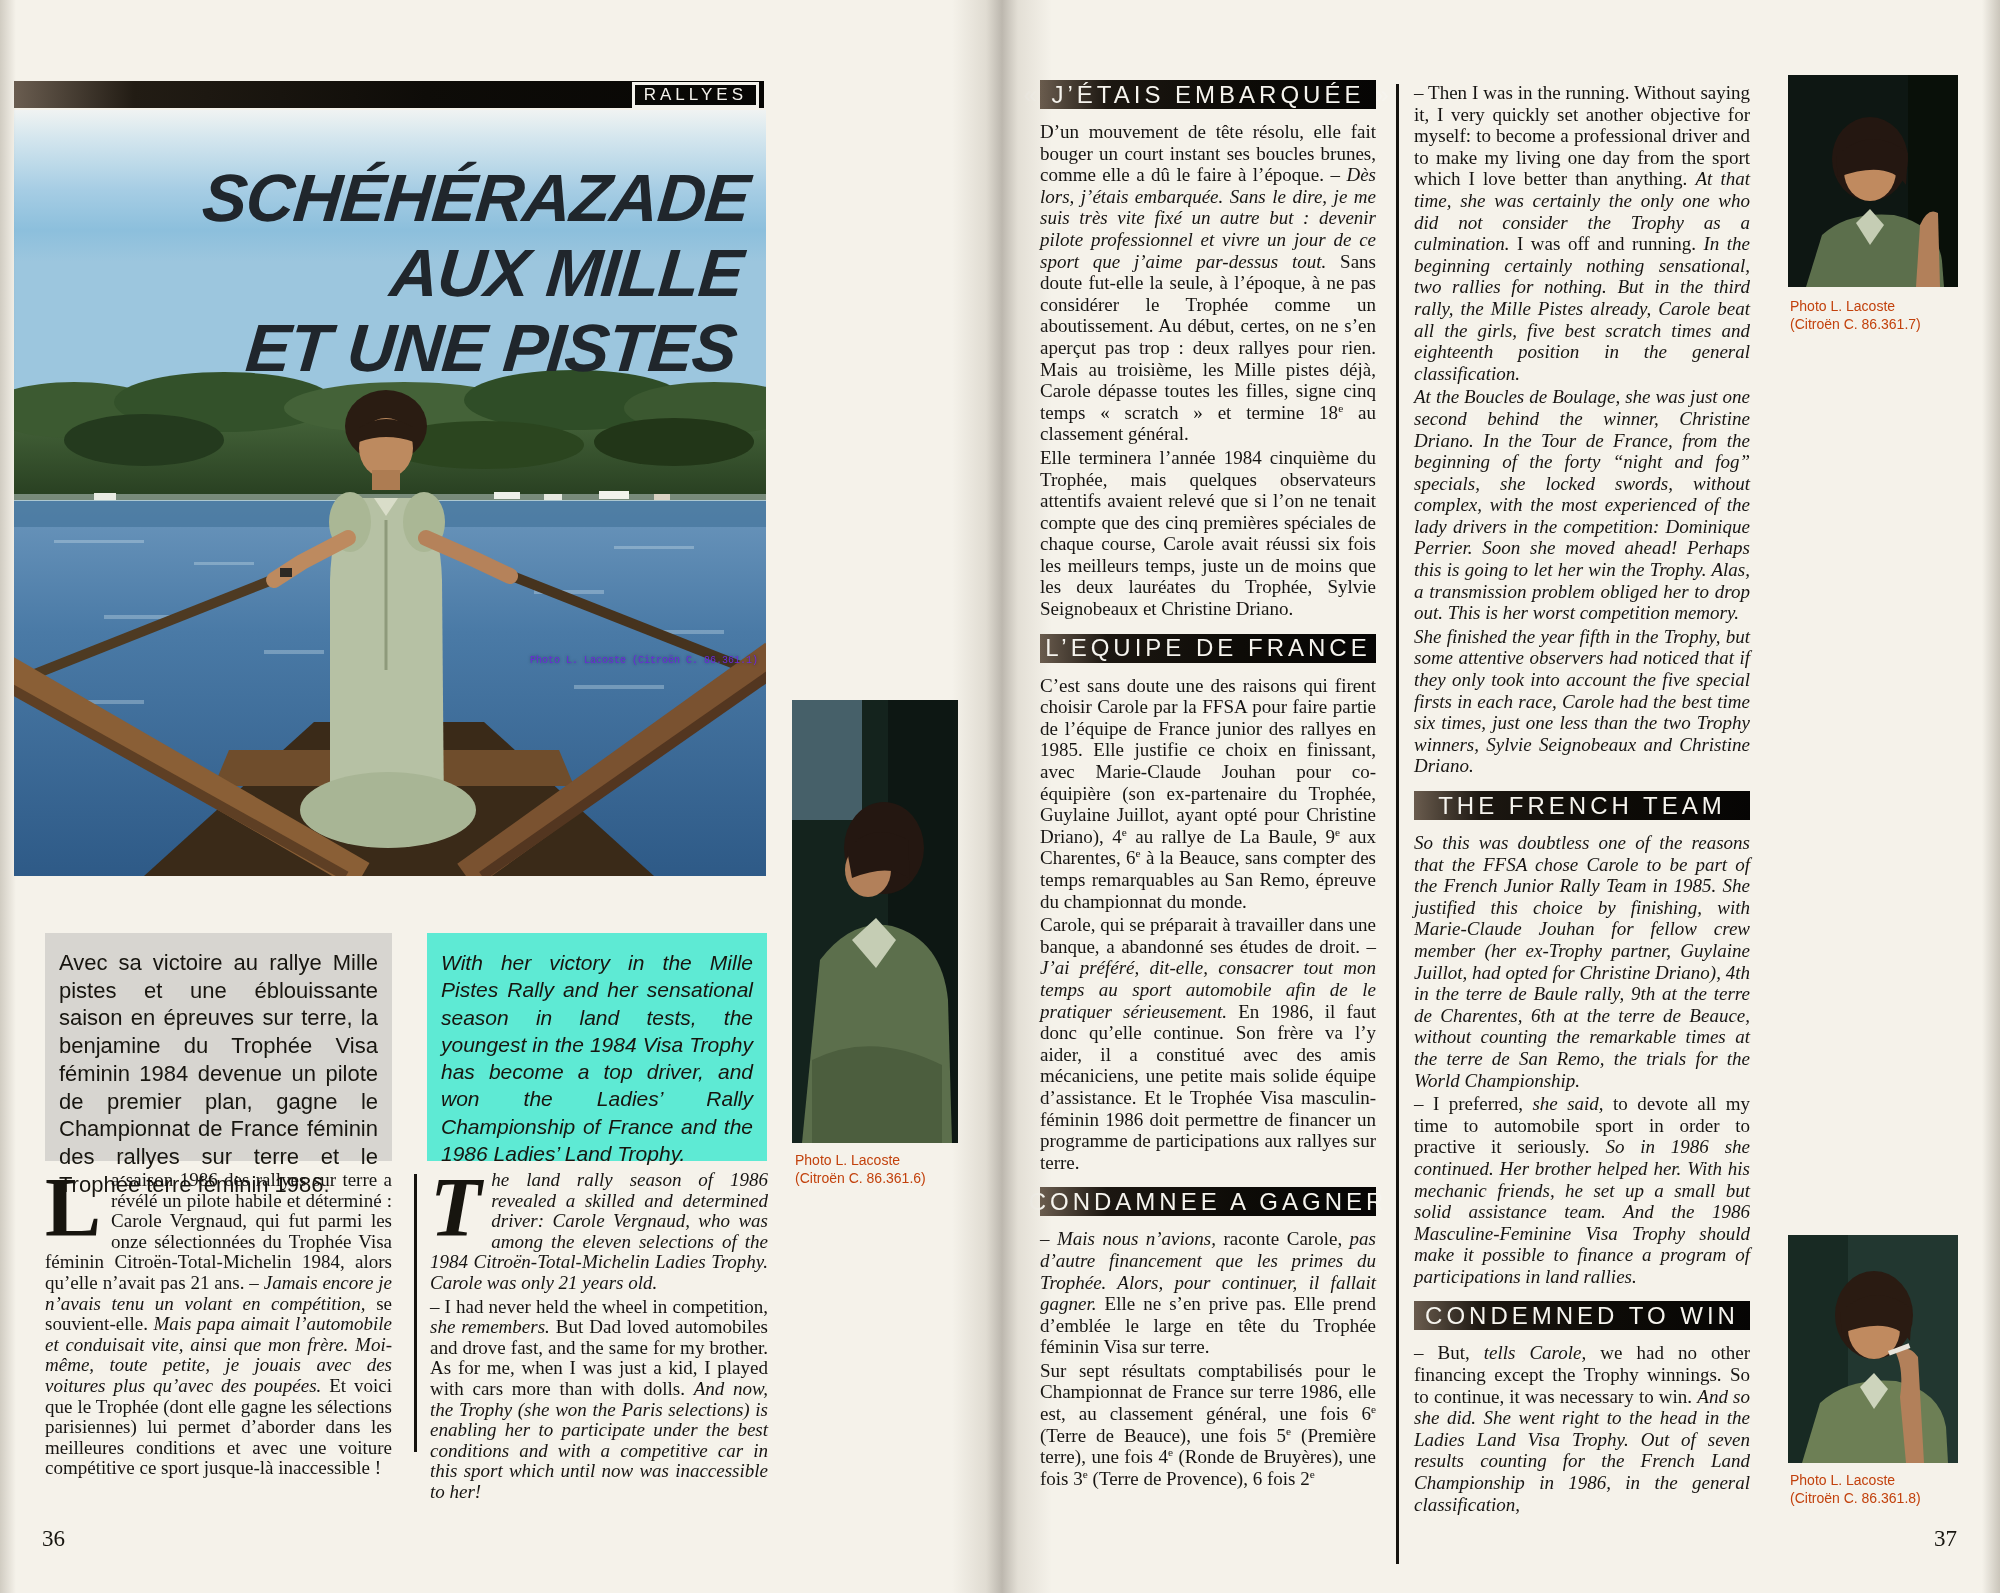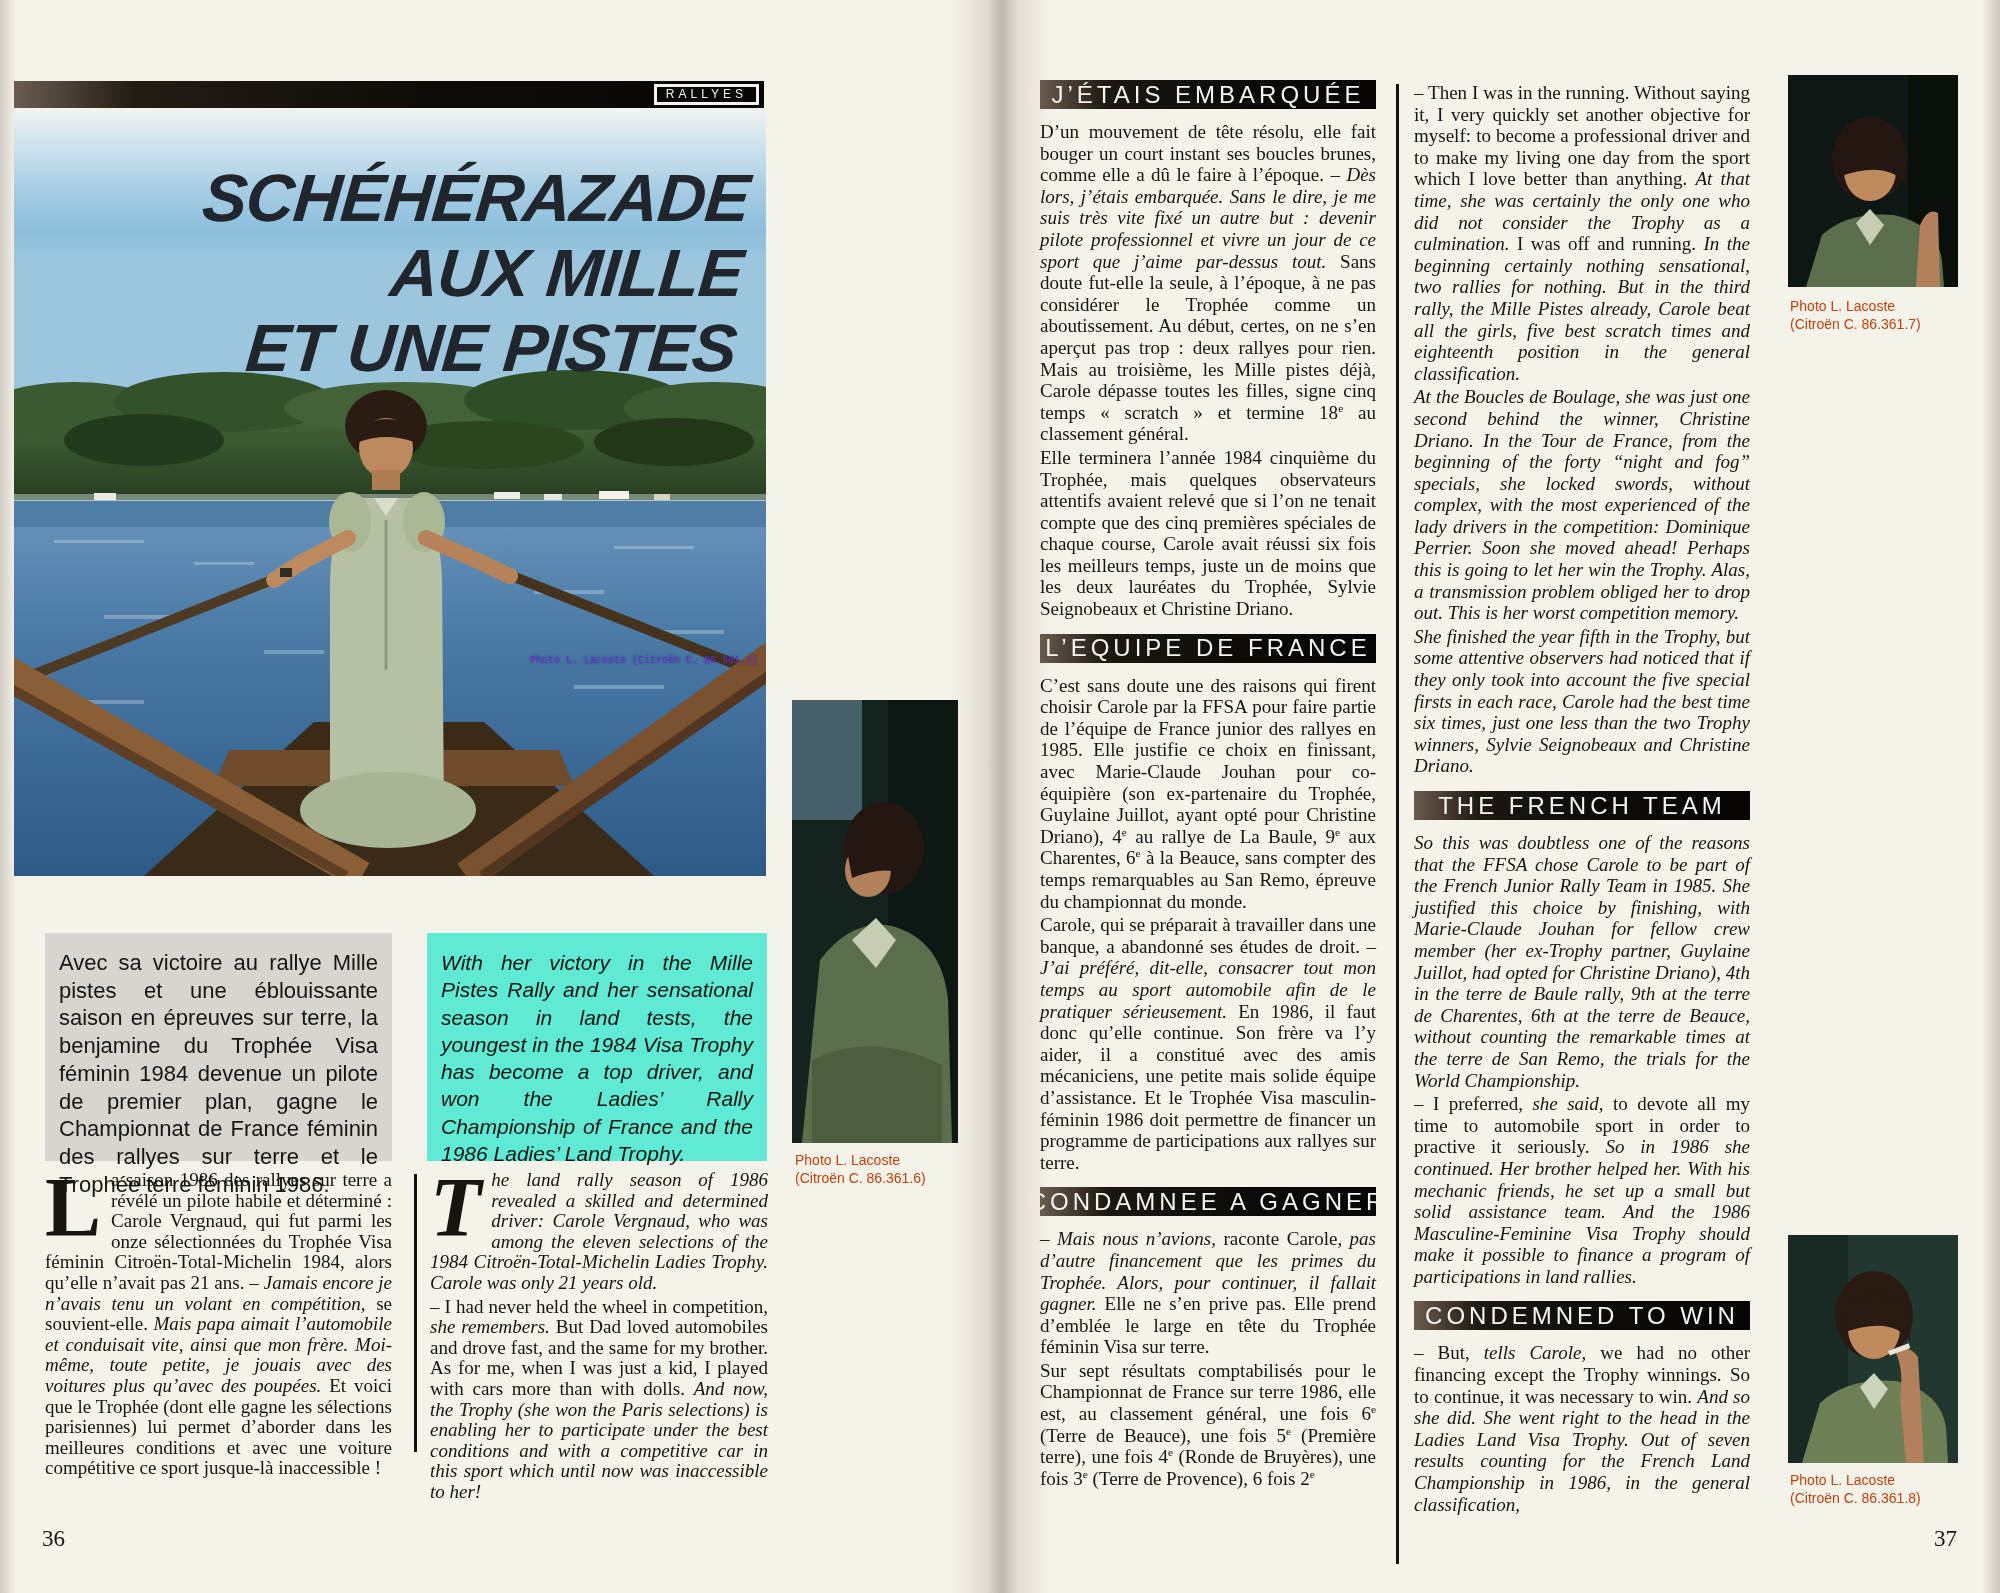--- a/index.html
+++ b/index.html
@@ -16,7 +16,7 @@
     background:linear-gradient(90deg,#6a5d50 0%,#221c14 16%,#0e0c08 55%,#070604 100%);
     display:flex;align-items:center;justify-content:flex-end;padding-right:5px;}
   .rallyes-label{border:3px solid #f4f2ec;color:#f4f2ec;font-family:"Liberation Sans",sans-serif;
-    font-size:12px;letter-spacing:4px;line-height:1;padding:1px 9px 2px;}
+    font-size:17px;letter-spacing:4px;line-height:1;padding:1px 9px 2px;}
 
   
   .main-photo{position:absolute;left:14px;top:110px;width:752px;height:766px;background:#9cc3dc;}

